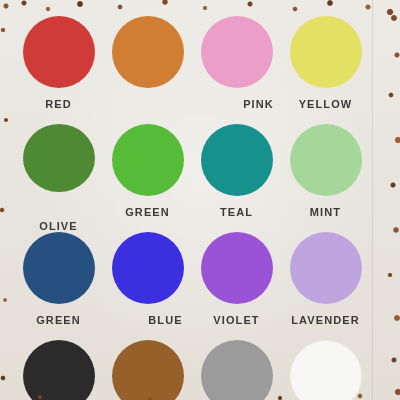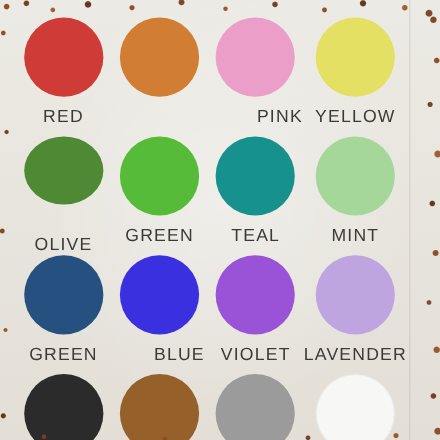--- a/index.html
+++ b/index.html
@@ -127,11 +127,11 @@
 
   .swatch-label {
     margin-top: 10px;
-    font-size: 16px;
+    font-size: 11px;
     letter-spacing: 1.1px;
     color: #3b3a37;
     font-family: "Liberation Sans", sans-serif;
-    font-weight: 400;
+    font-weight: 700;
     text-align: left;
     white-space: nowrap;
   }

